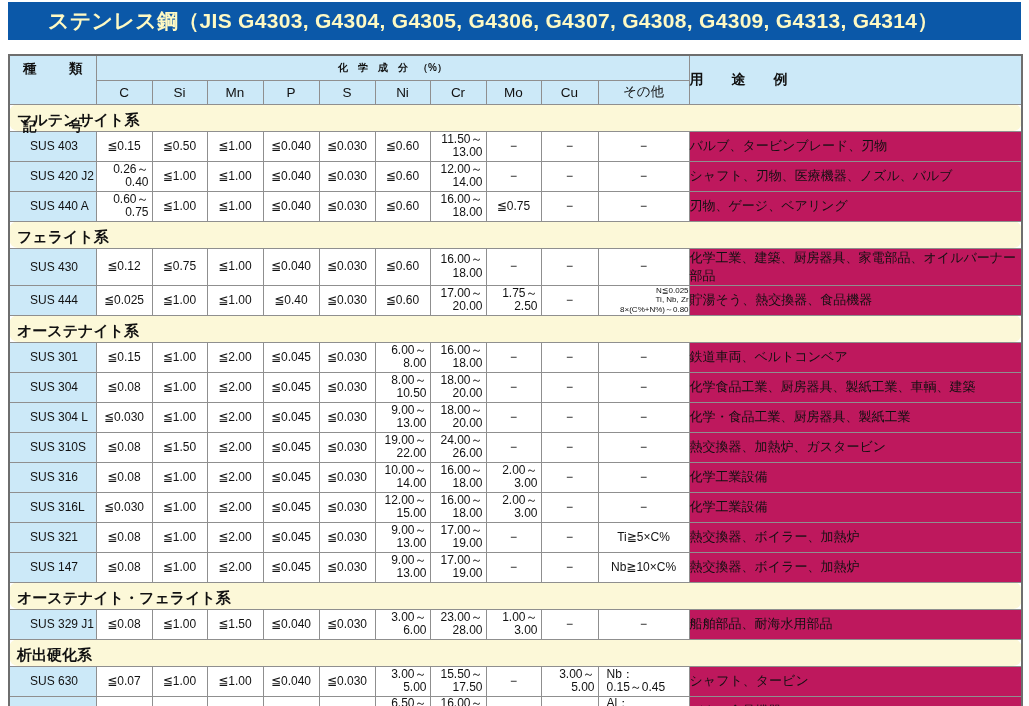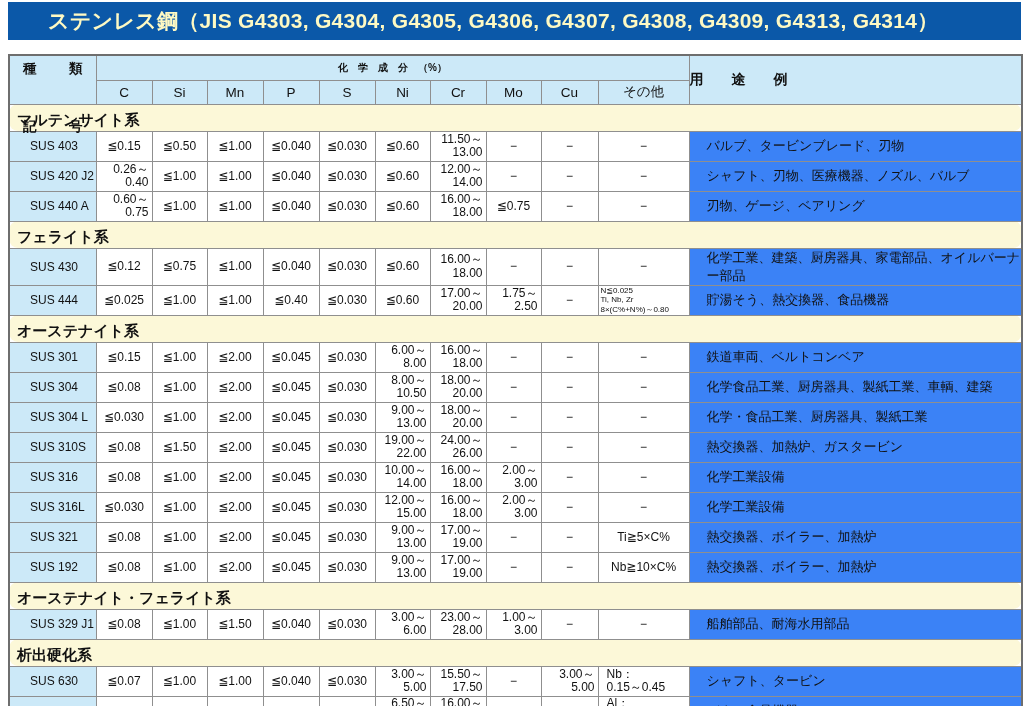--- a/index.html
+++ b/index.html
@@ -53,7 +53,7 @@
   .chem-cell.other-left {
     font-size: 12px; text-align: left; padding-left: 8px; line-height: 1.12;
   }
-  .uses-cell { font-size: 13px; text-align: left; padding-left: 17px; background: #3b82f6; }
+  .uses-cell { font-size: 13px; text-align: left; padding-left: 0; background: #be185d; }
 </style>
 </head>
 <body>

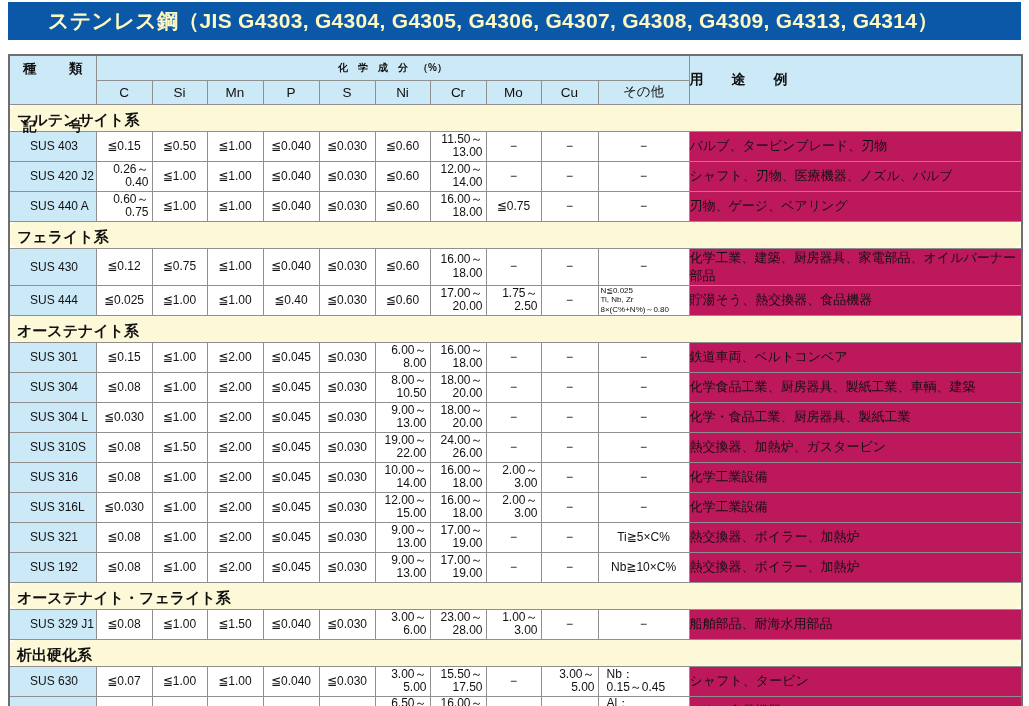--- a/index.html
+++ b/index.html
@@ -48,7 +48,7 @@
   }
   .chem-cell.range { text-align: right; padding-right: 3px; line-height: 1.12; }
   .chem-cell.other-small {
-    font-size: 8px; text-align: left; padding-left: 2px; line-height: 1.18;
+    font-size: 8px; text-align: right; padding-left: 2px; line-height: 1.18;
   }
   .chem-cell.other-left {
     font-size: 12px; text-align: left; padding-left: 8px; line-height: 1.12;

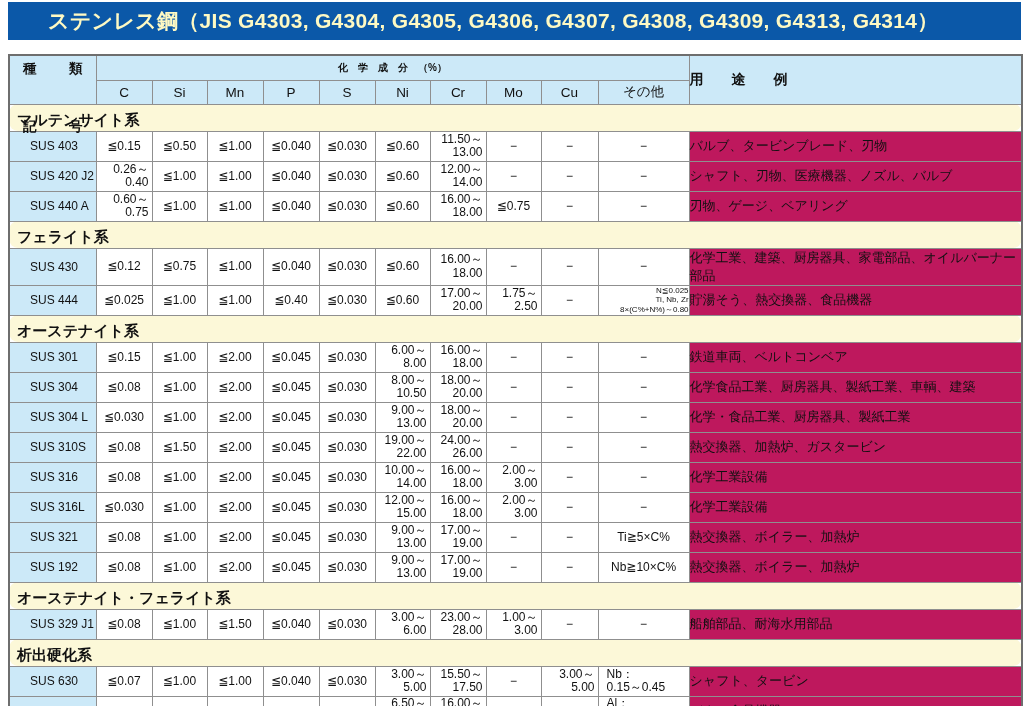--- a/index.html
+++ b/index.html
@@ -306,7 +306,7 @@
         <td class="uses-cell">熱交換器、ボイラー、加熱炉</td>
       </tr>
       <tr class="data-row">
-        <td class="code-cell">SUS 192</td>
+        <td class="code-cell">SUS 147</td>
         <td class="chem-cell">≦0.08</td>
         <td class="chem-cell">≦1.00</td>
         <td class="chem-cell">≦2.00</td>

